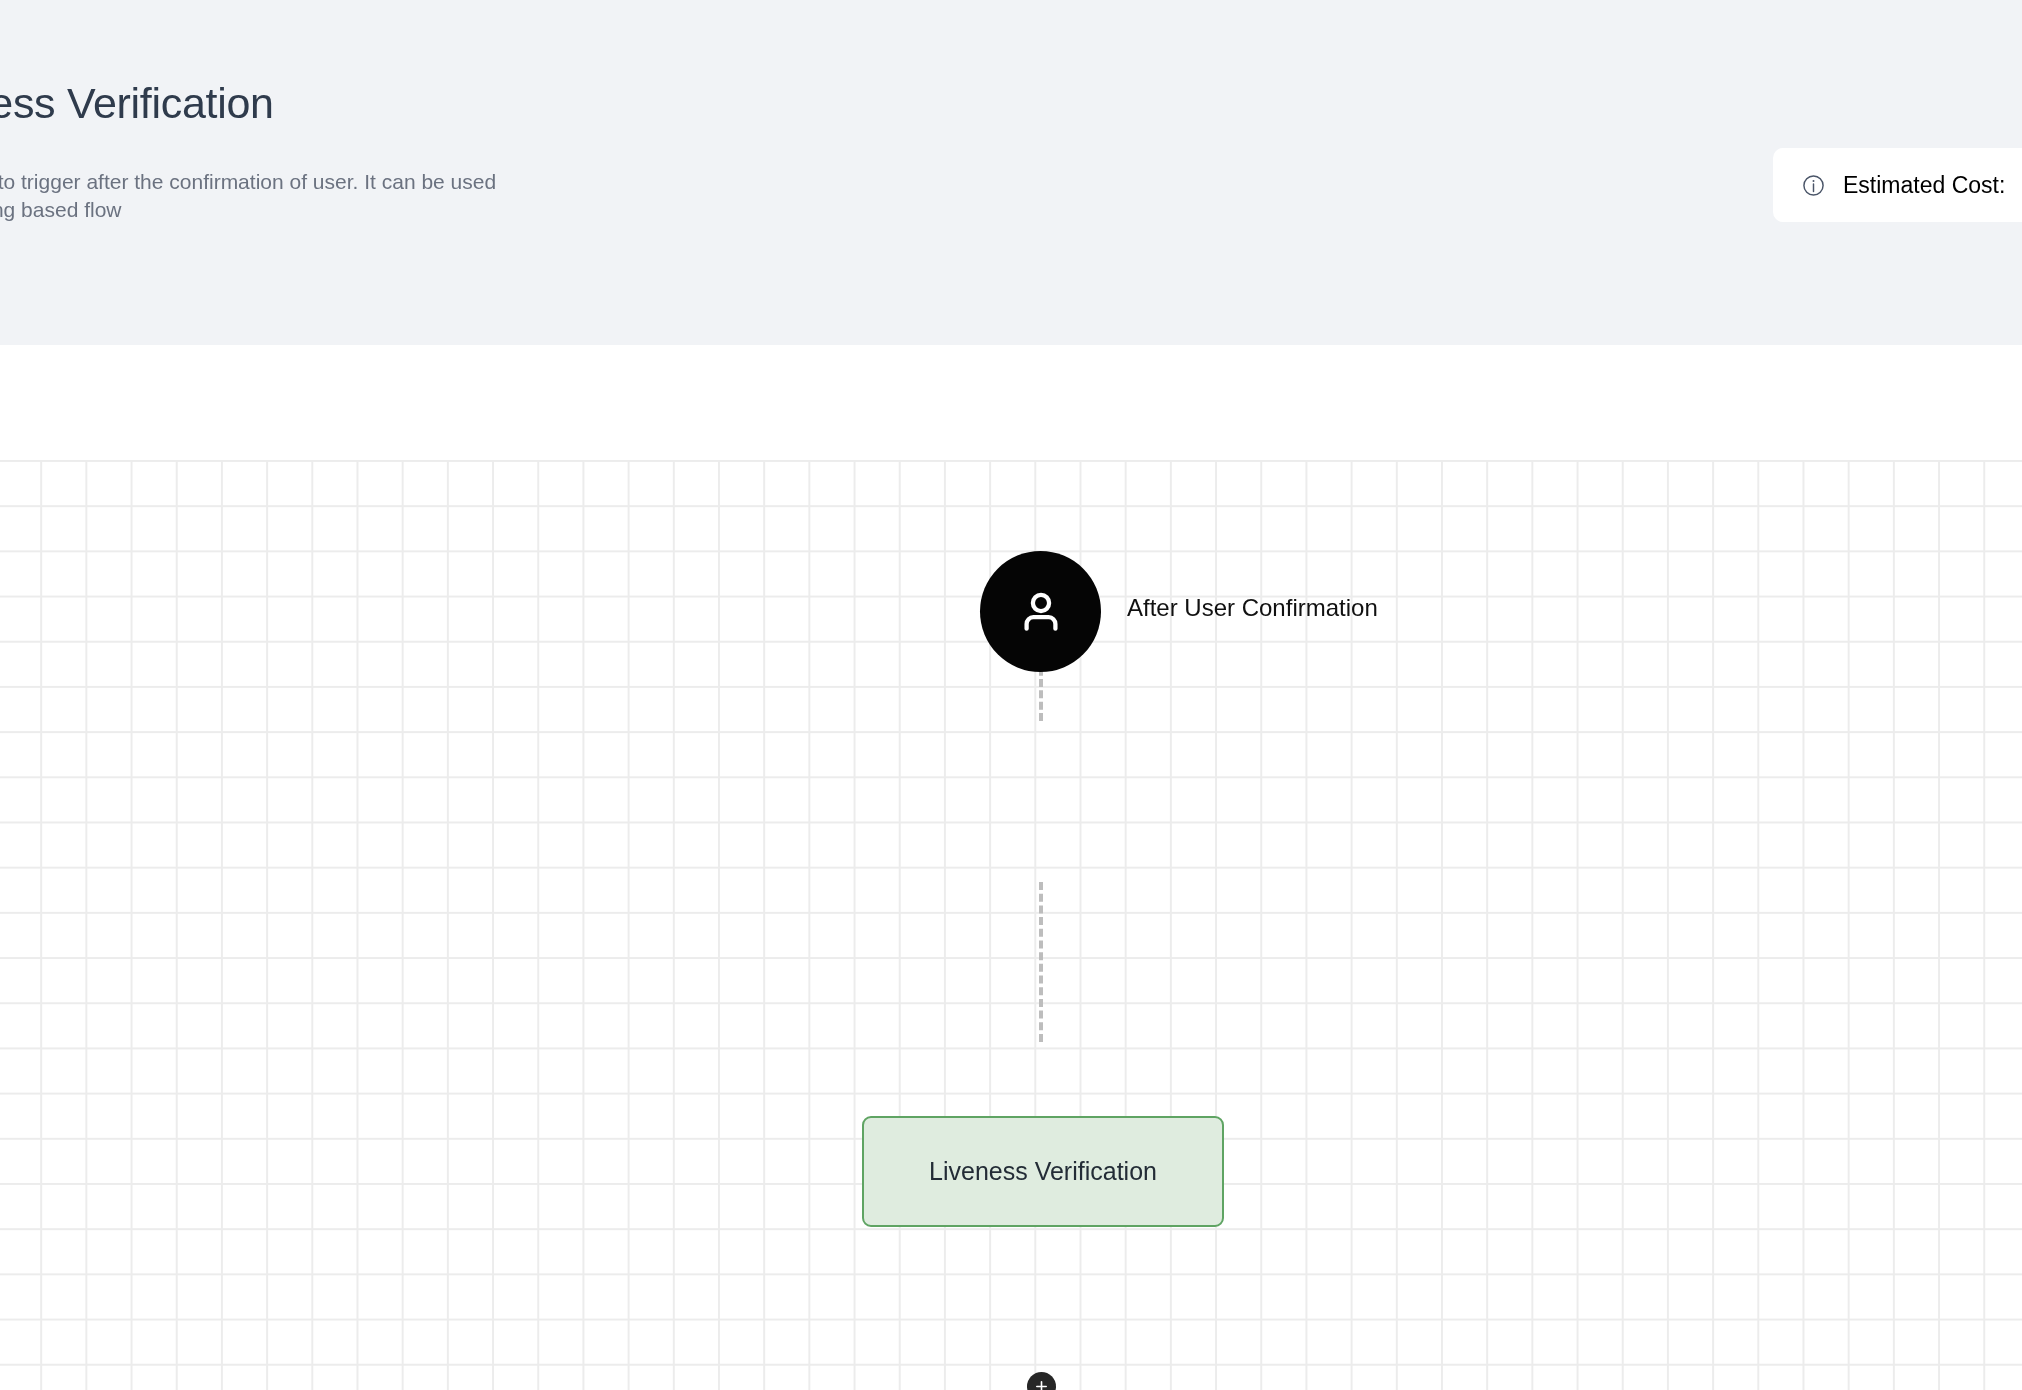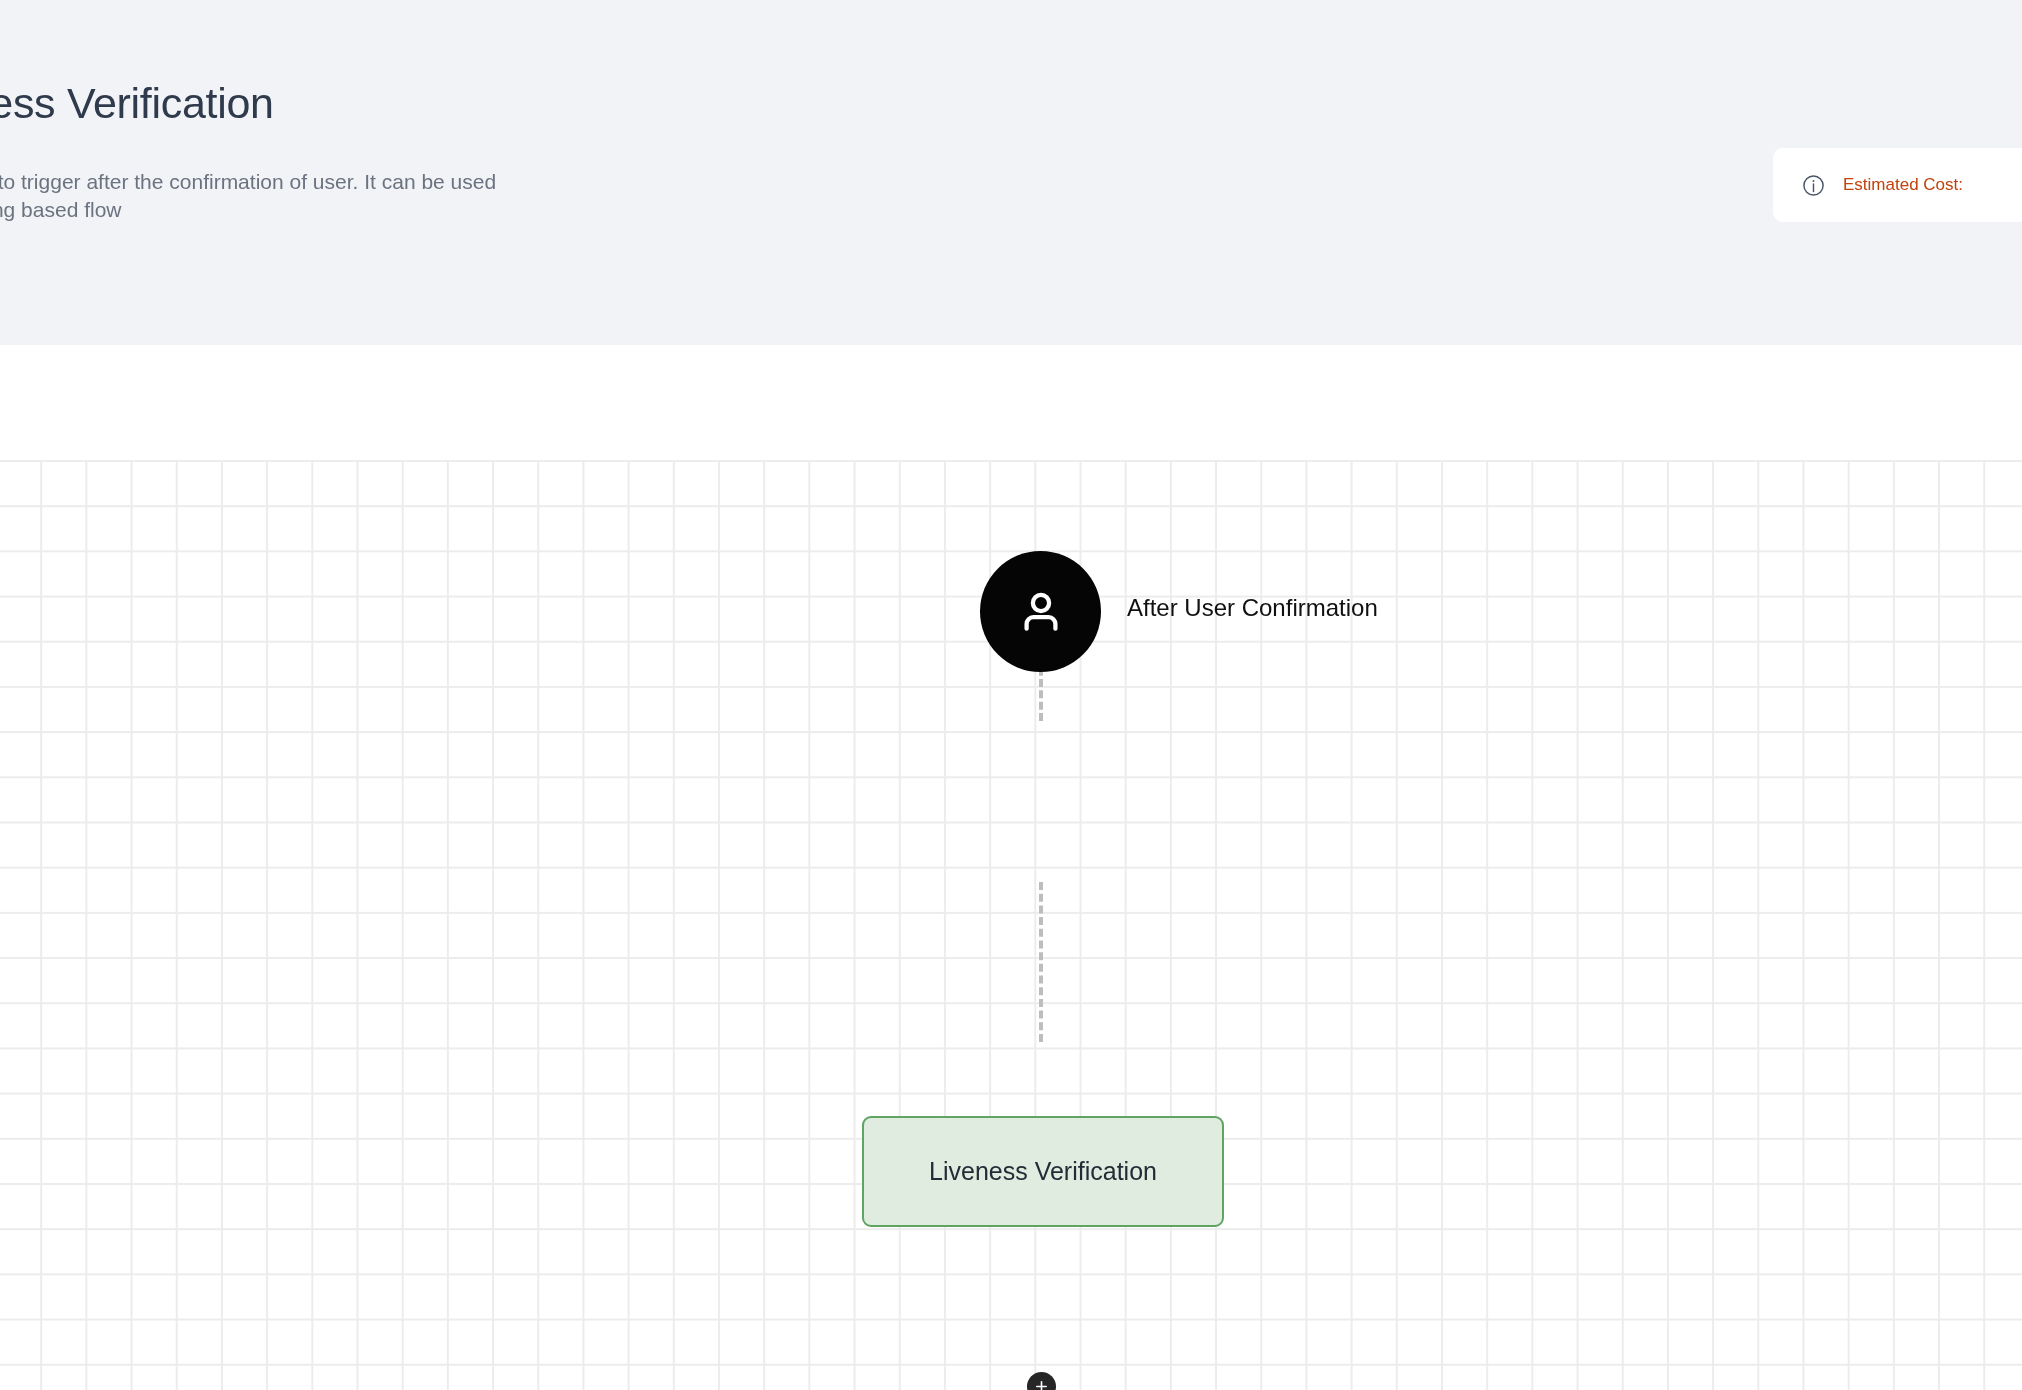--- a/index.html
+++ b/index.html
@@ -82,8 +82,8 @@
   }
 
   .cost-label {
-    font-size: 17px;
-    color: #c2410c;
+    font-size: 23px;
+    color: #000000;
     white-space: nowrap;
   }
 

